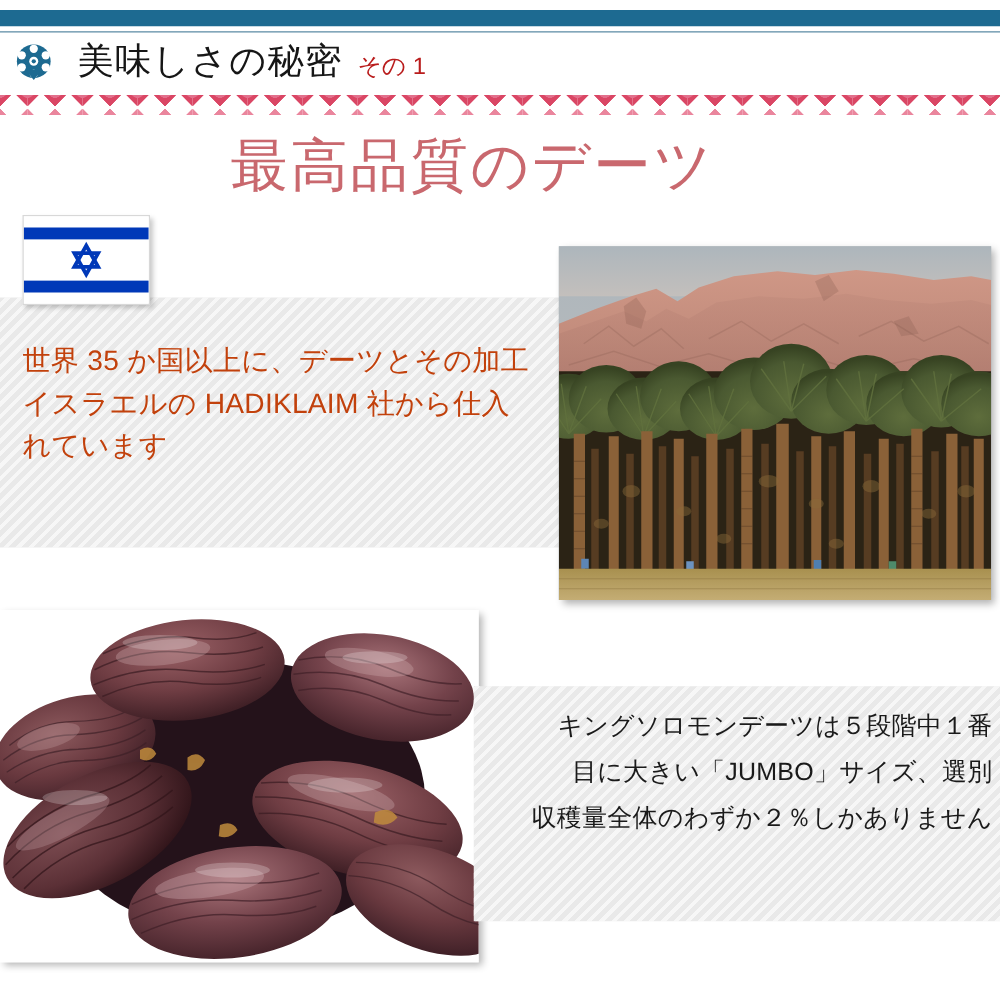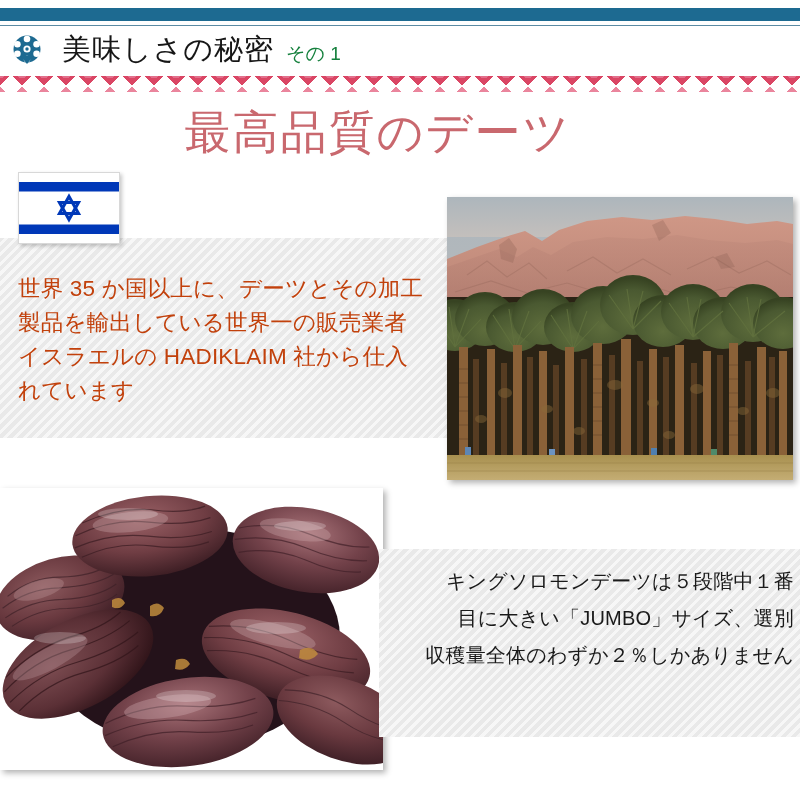--- a/index.html
+++ b/index.html
@@ -54,7 +54,7 @@
   .header-sub {
     margin-left: 12px;
     font-size: 19px;
-    color: #15803d;
+    color: #b91c1c;
     line-height: 1;
     white-space: nowrap;
     align-self: flex-end;

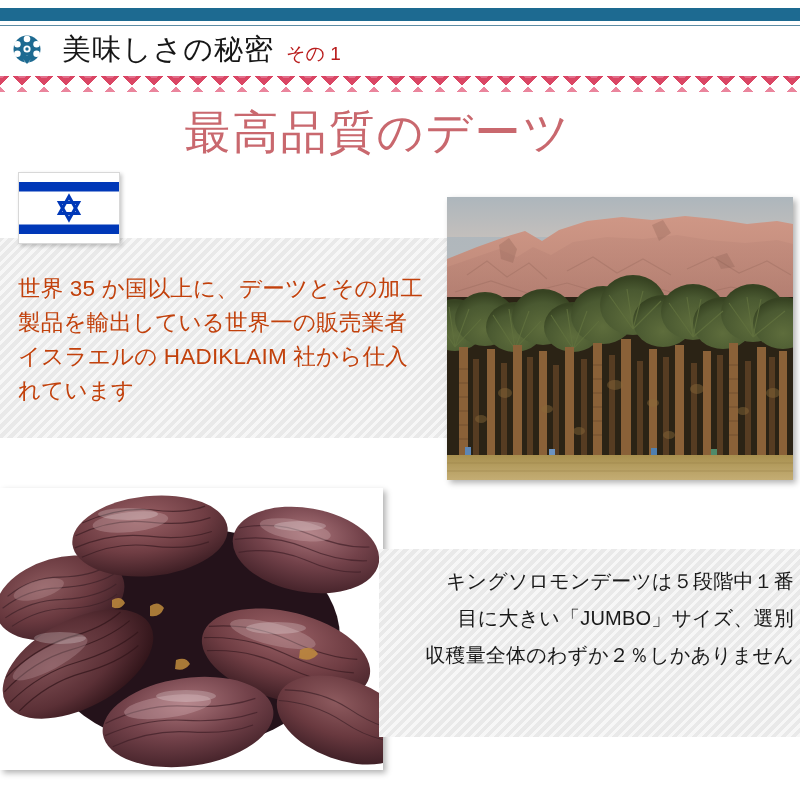--- a/index.html
+++ b/index.html
@@ -230,7 +230,6 @@
 
 <div class="body-text-upper">
   <span class="tline">世界 35 か国以上に、デーツとその加工</span>
-  <span class="tline">製品を輸出している世界一の販売業者</span>
   <span class="tline">イスラエルの HADIKLAIM 社から仕入</span>
   <span class="tline">れています</span>
 </div>

